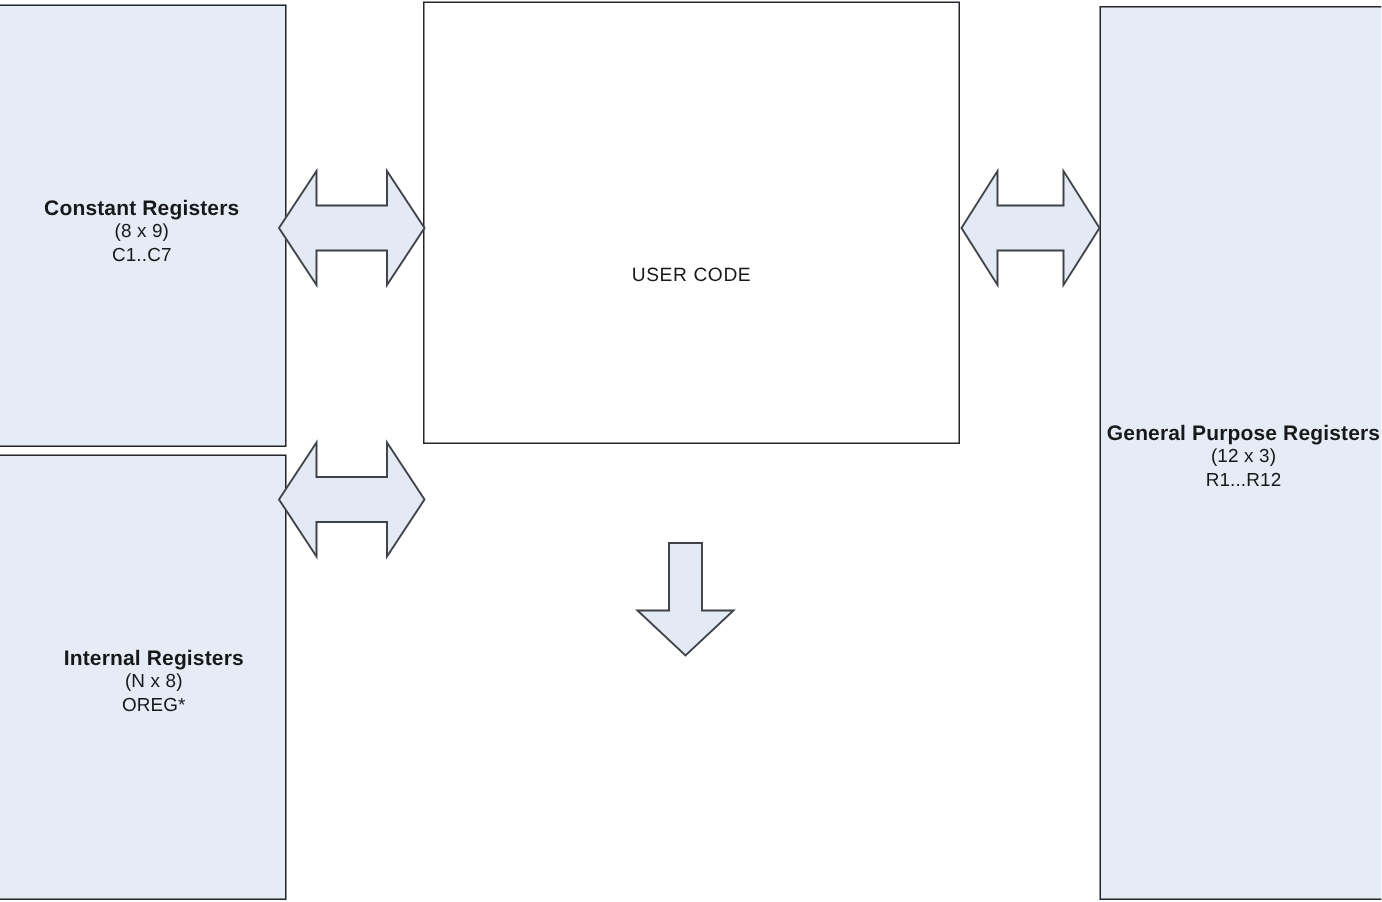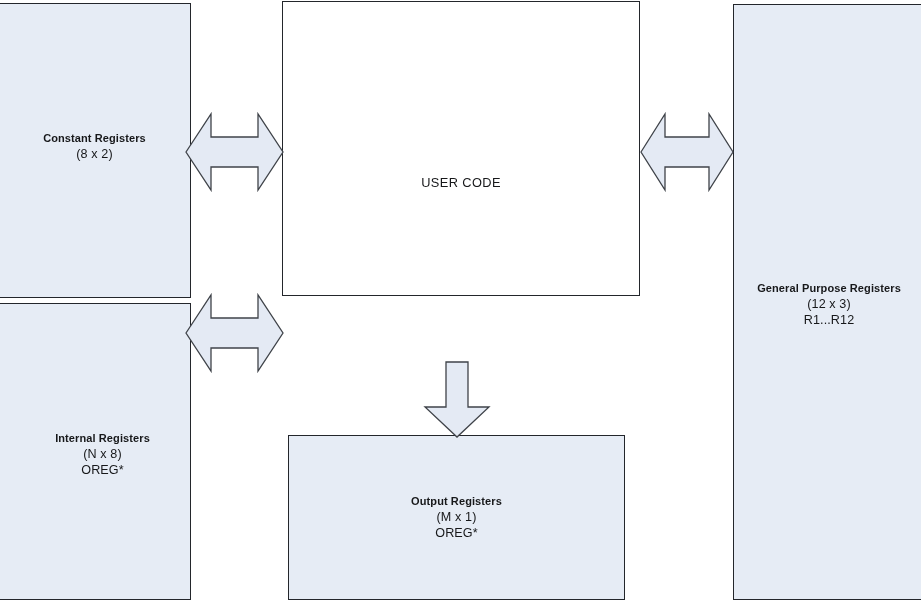--- a/index.html
+++ b/index.html
@@ -43,7 +43,7 @@
   }
   .box .line.title {
     font-weight: bold;
-    font-size: 11px;
+    font-size: 14px;
   }
 
   

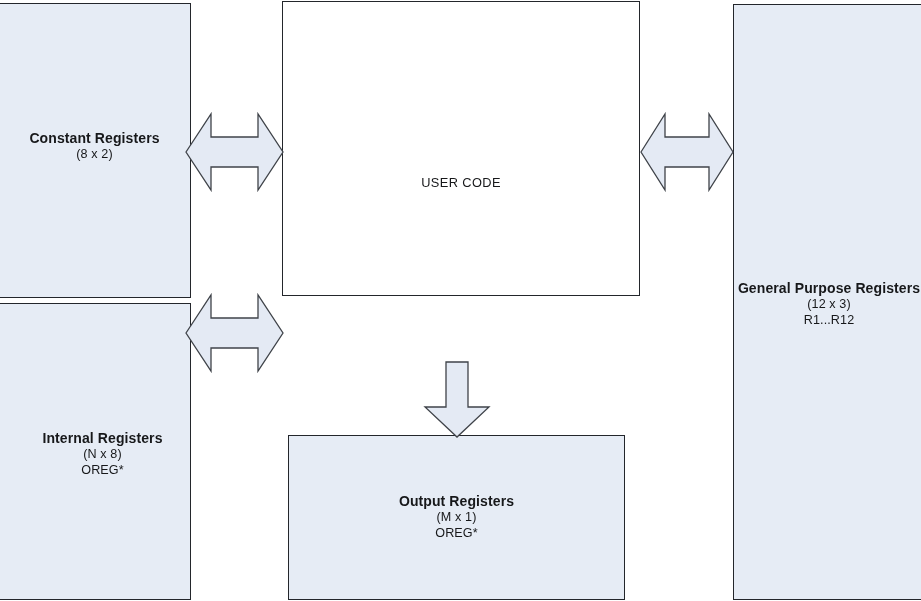--- a/index.html
+++ b/index.html
@@ -82,7 +82,7 @@
   <div class="box" style="left:-2px; top:3px; width:193px; height:295px;">
     <div class="label-stack" style="top:126px;">
       <div class="line title">Constant Registers</div>
-      <div class="line">(8 x 2)</div>
+      <div class="line">(8 x 9)</div>
     </div>
   </div>
 

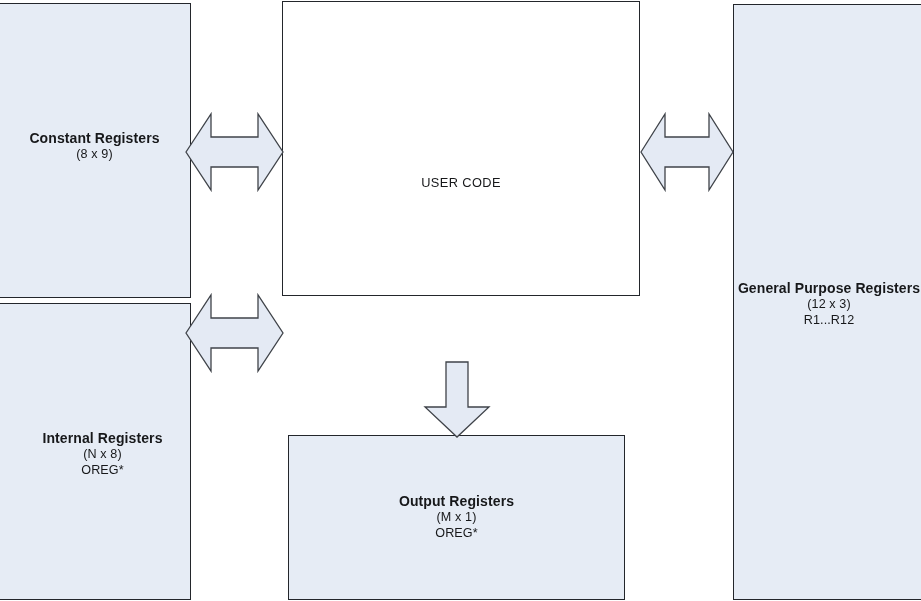--- a/index.html
+++ b/index.html
@@ -83,6 +83,7 @@
     <div class="label-stack" style="top:126px;">
       <div class="line title">Constant Registers</div>
       <div class="line">(8 x 9)</div>
+      <div class="line">C1..C7</div>
     </div>
   </div>
 

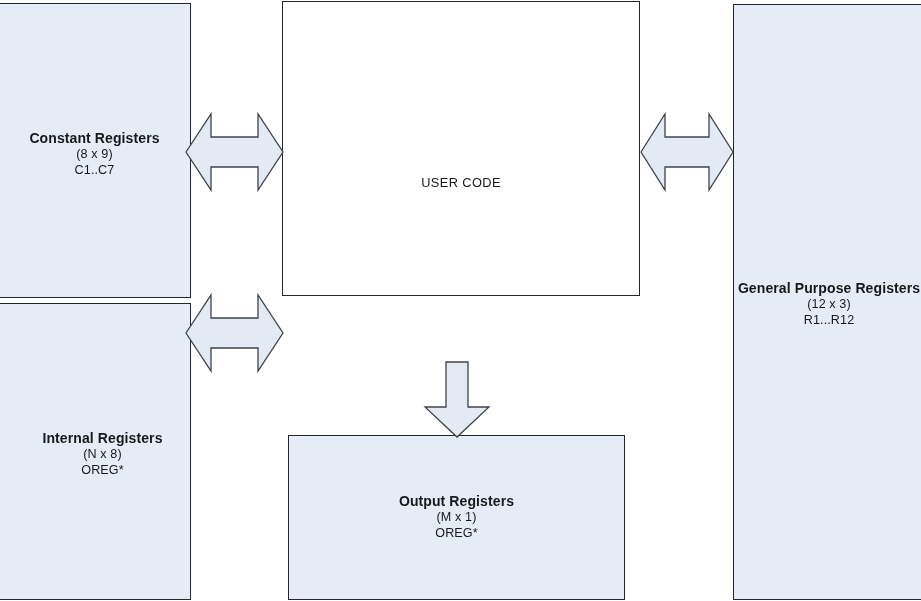--- a/index.html
+++ b/index.html
@@ -107,13 +107,6 @@
     </div>
   </div>
 
-  <div class="box" style="left:288px; top:435px; width:337px; height:165px;">
-    <div class="label-stack" style="top:57px;">
-      <div class="line title">Output Registers</div>
-      <div class="line">(M x 1)</div>
-      <div class="line">OREG*</div>
-    </div>
-  </div>
 
   <div class="arrow" style="left:185px; top:111px; width:99px; height:82px;">
     <svg width="99" height="82" viewBox="0 0 99 82" aria-hidden="true">

